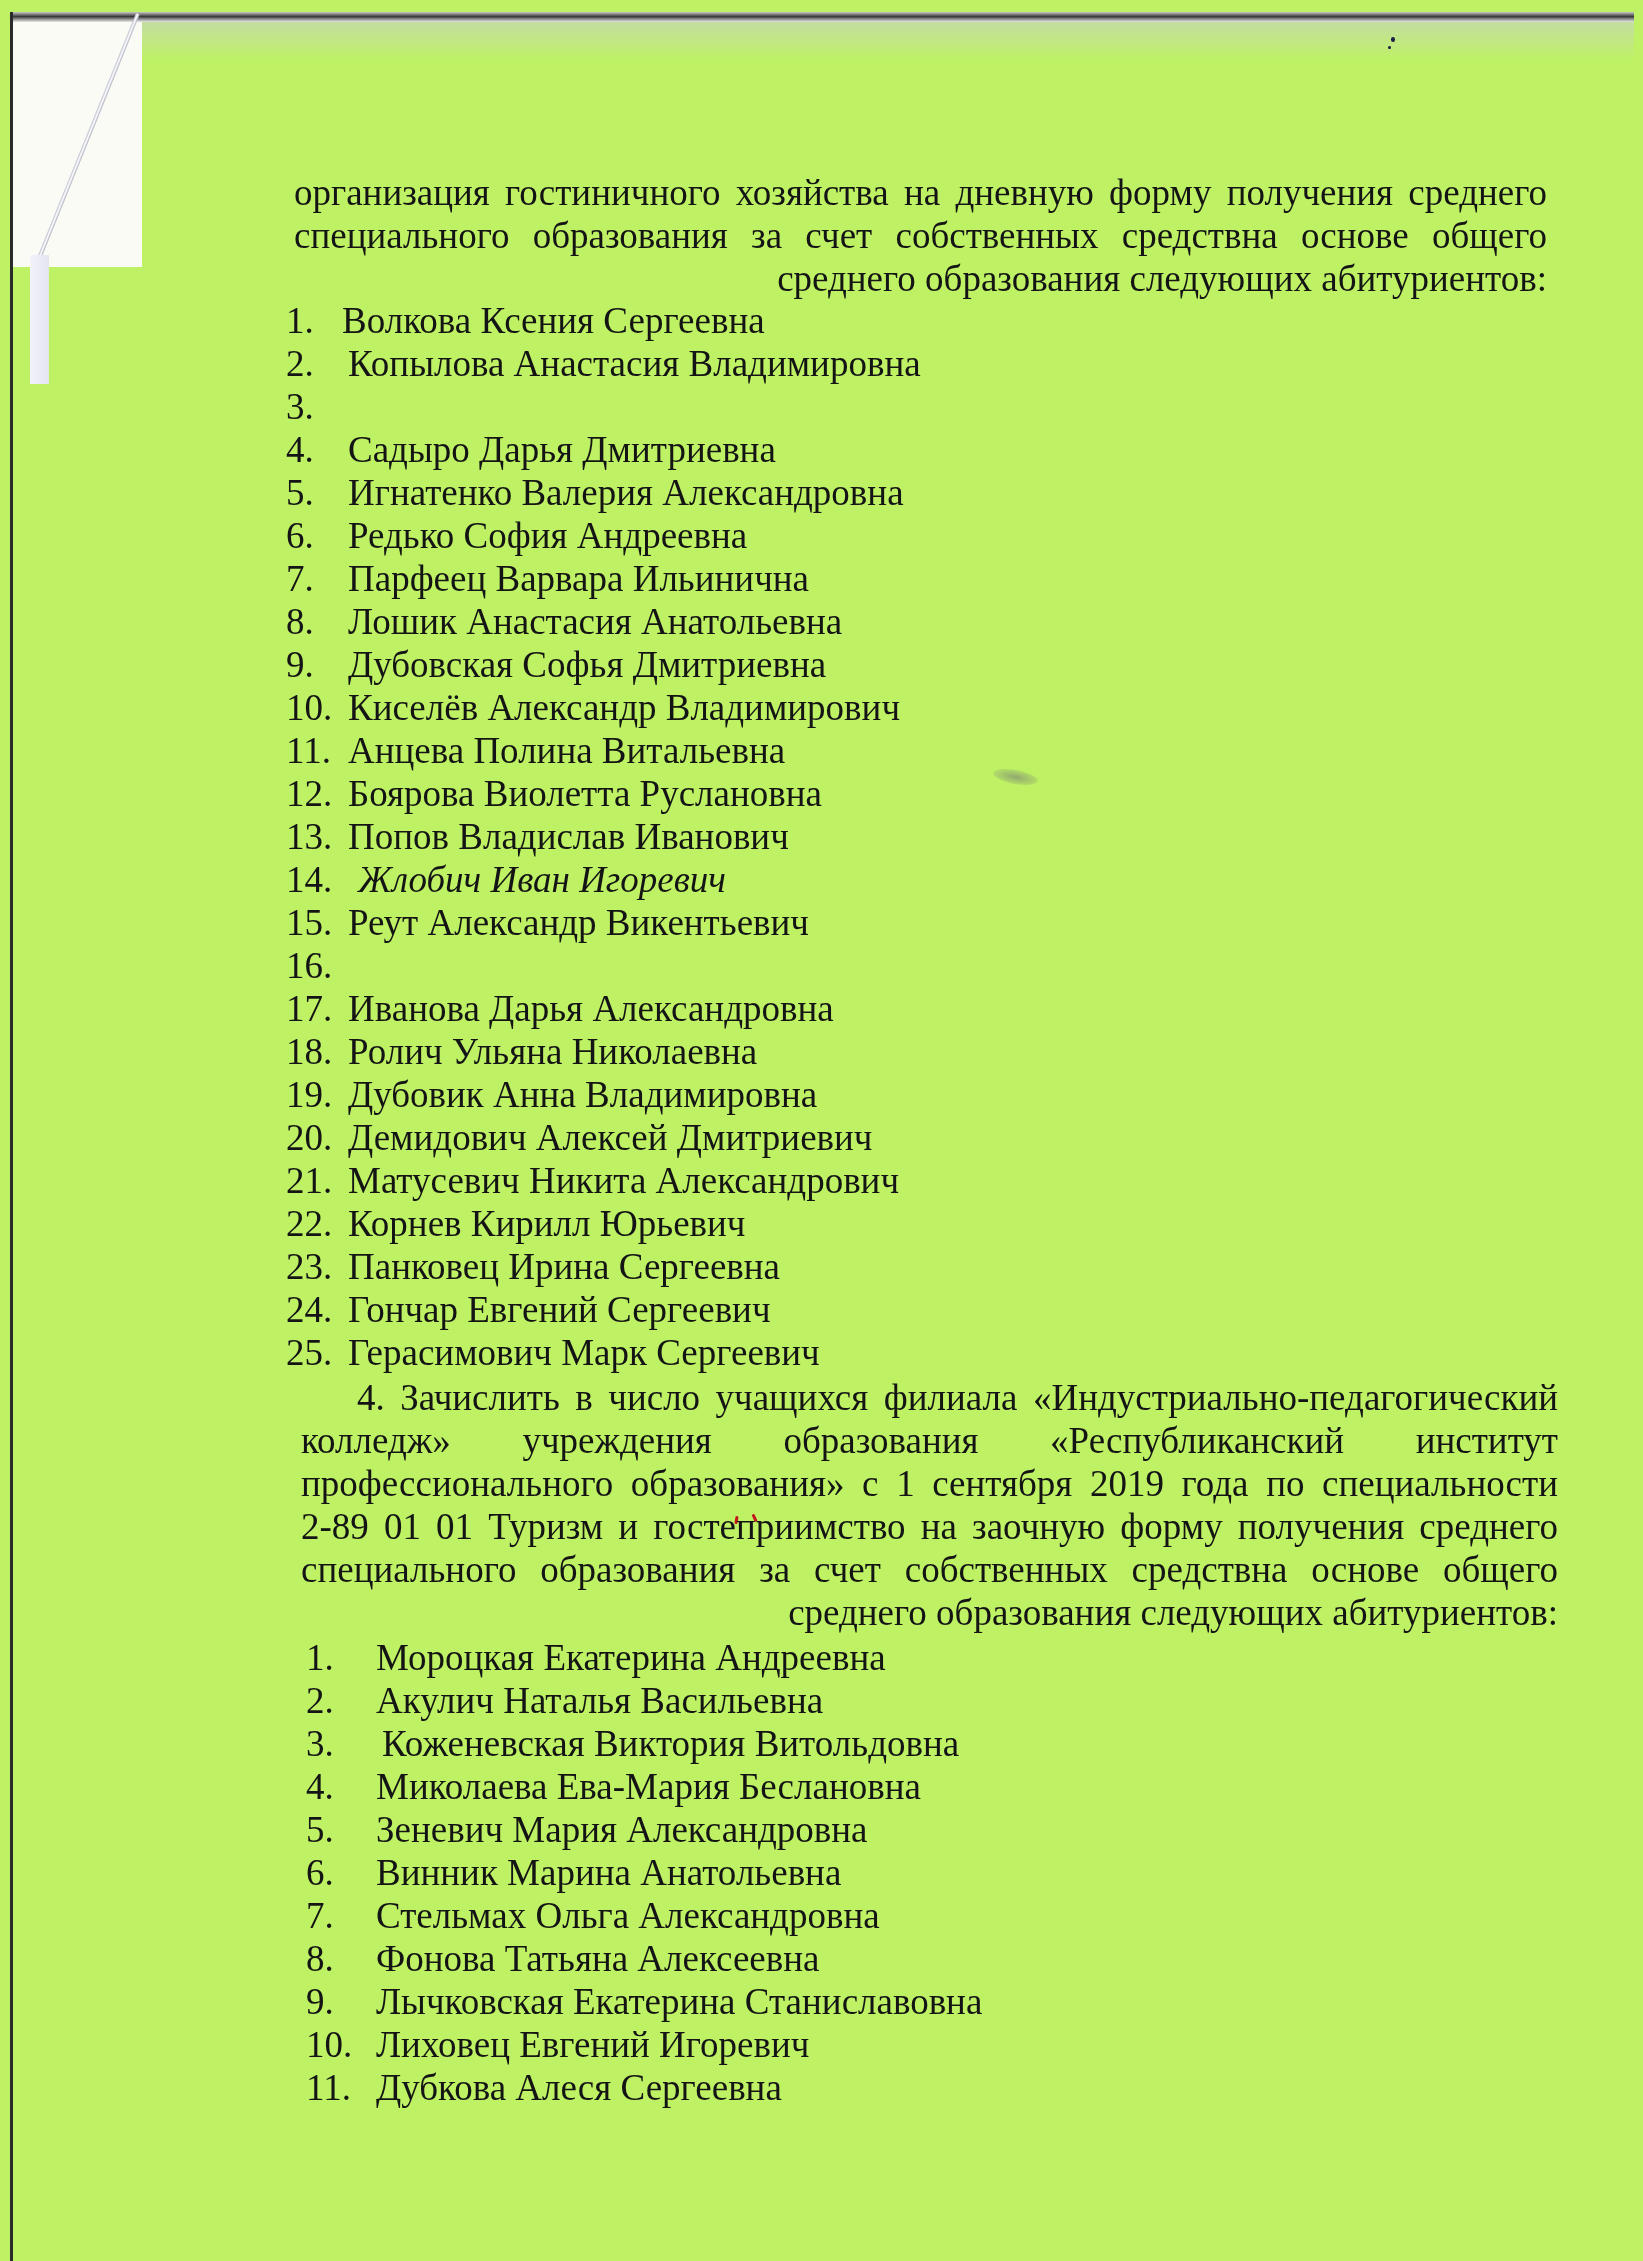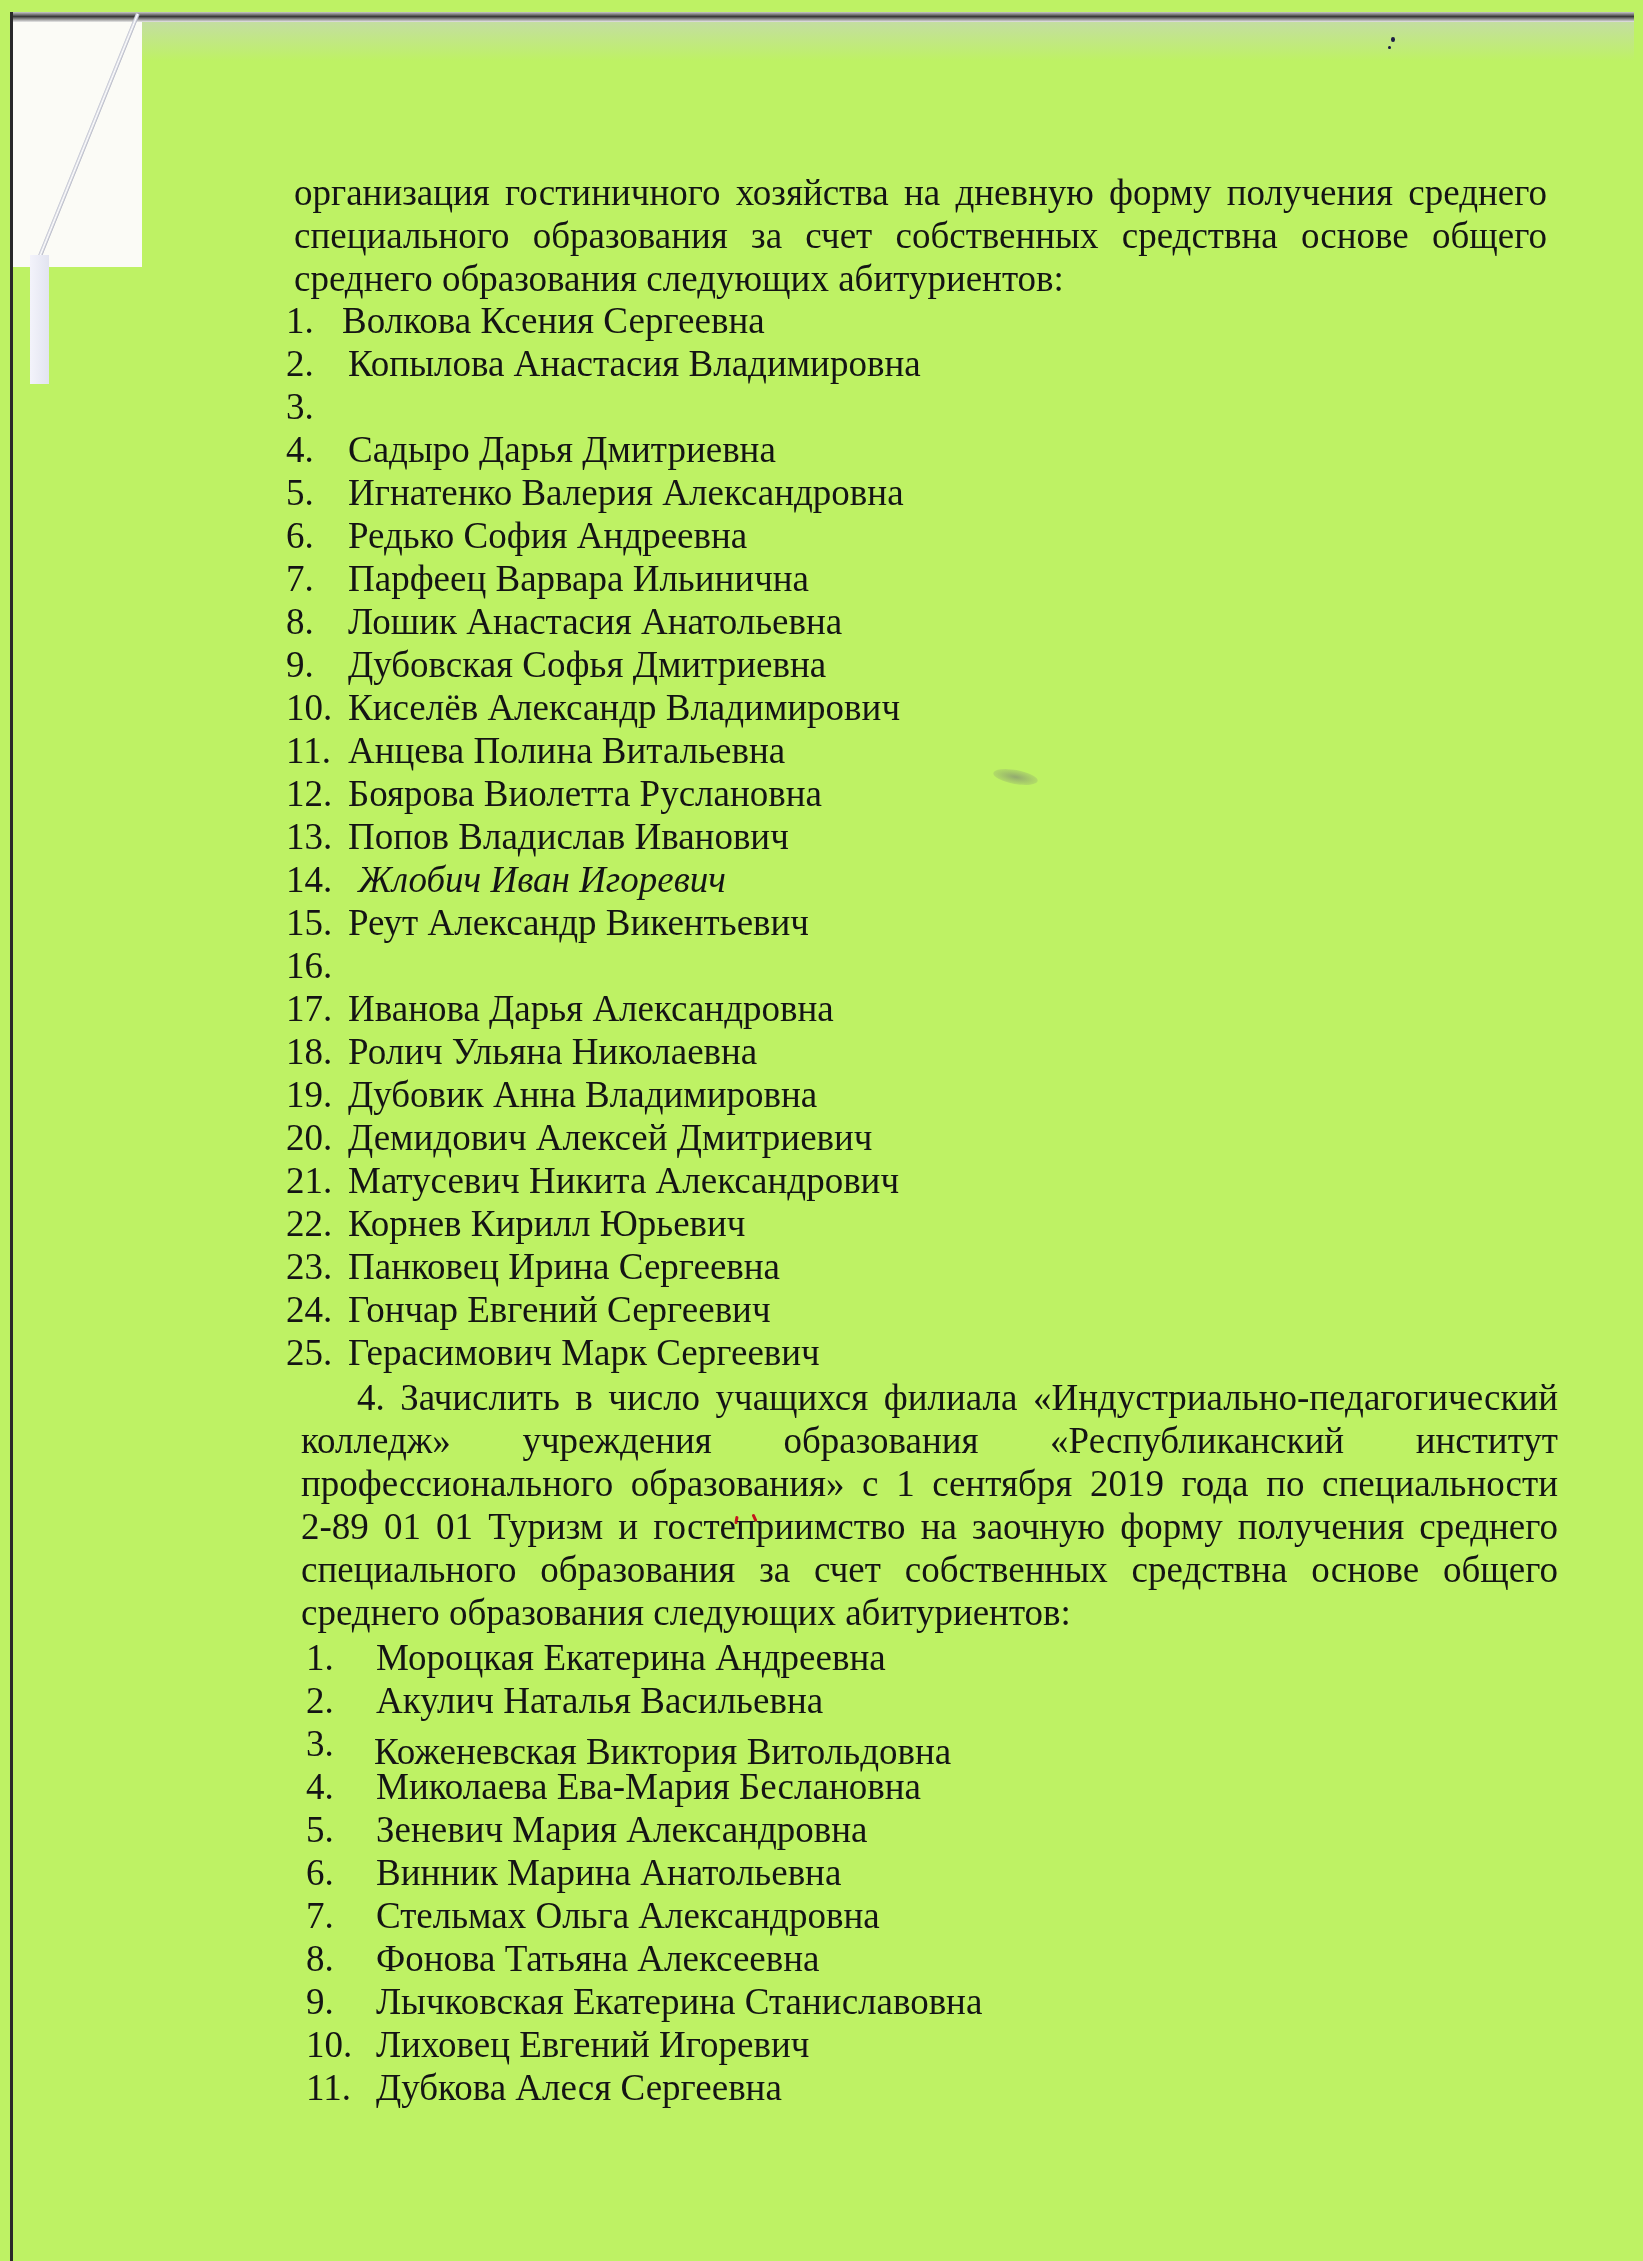--- a/index.html
+++ b/index.html
@@ -22,7 +22,7 @@
 
   .block { position:absolute; font-size:37px; line-height:43px; white-space:nowrap; }
   .jline { display:block; text-align:justify; text-align-last:justify; }
-  .lline { display:block; text-align:left; }
+  .lline { display:block; text-align:right; }
   .item { display:block; position:relative; height:43px; }
   .num { position:absolute; left:0; top:0; }
   .name { position:absolute; top:0; }

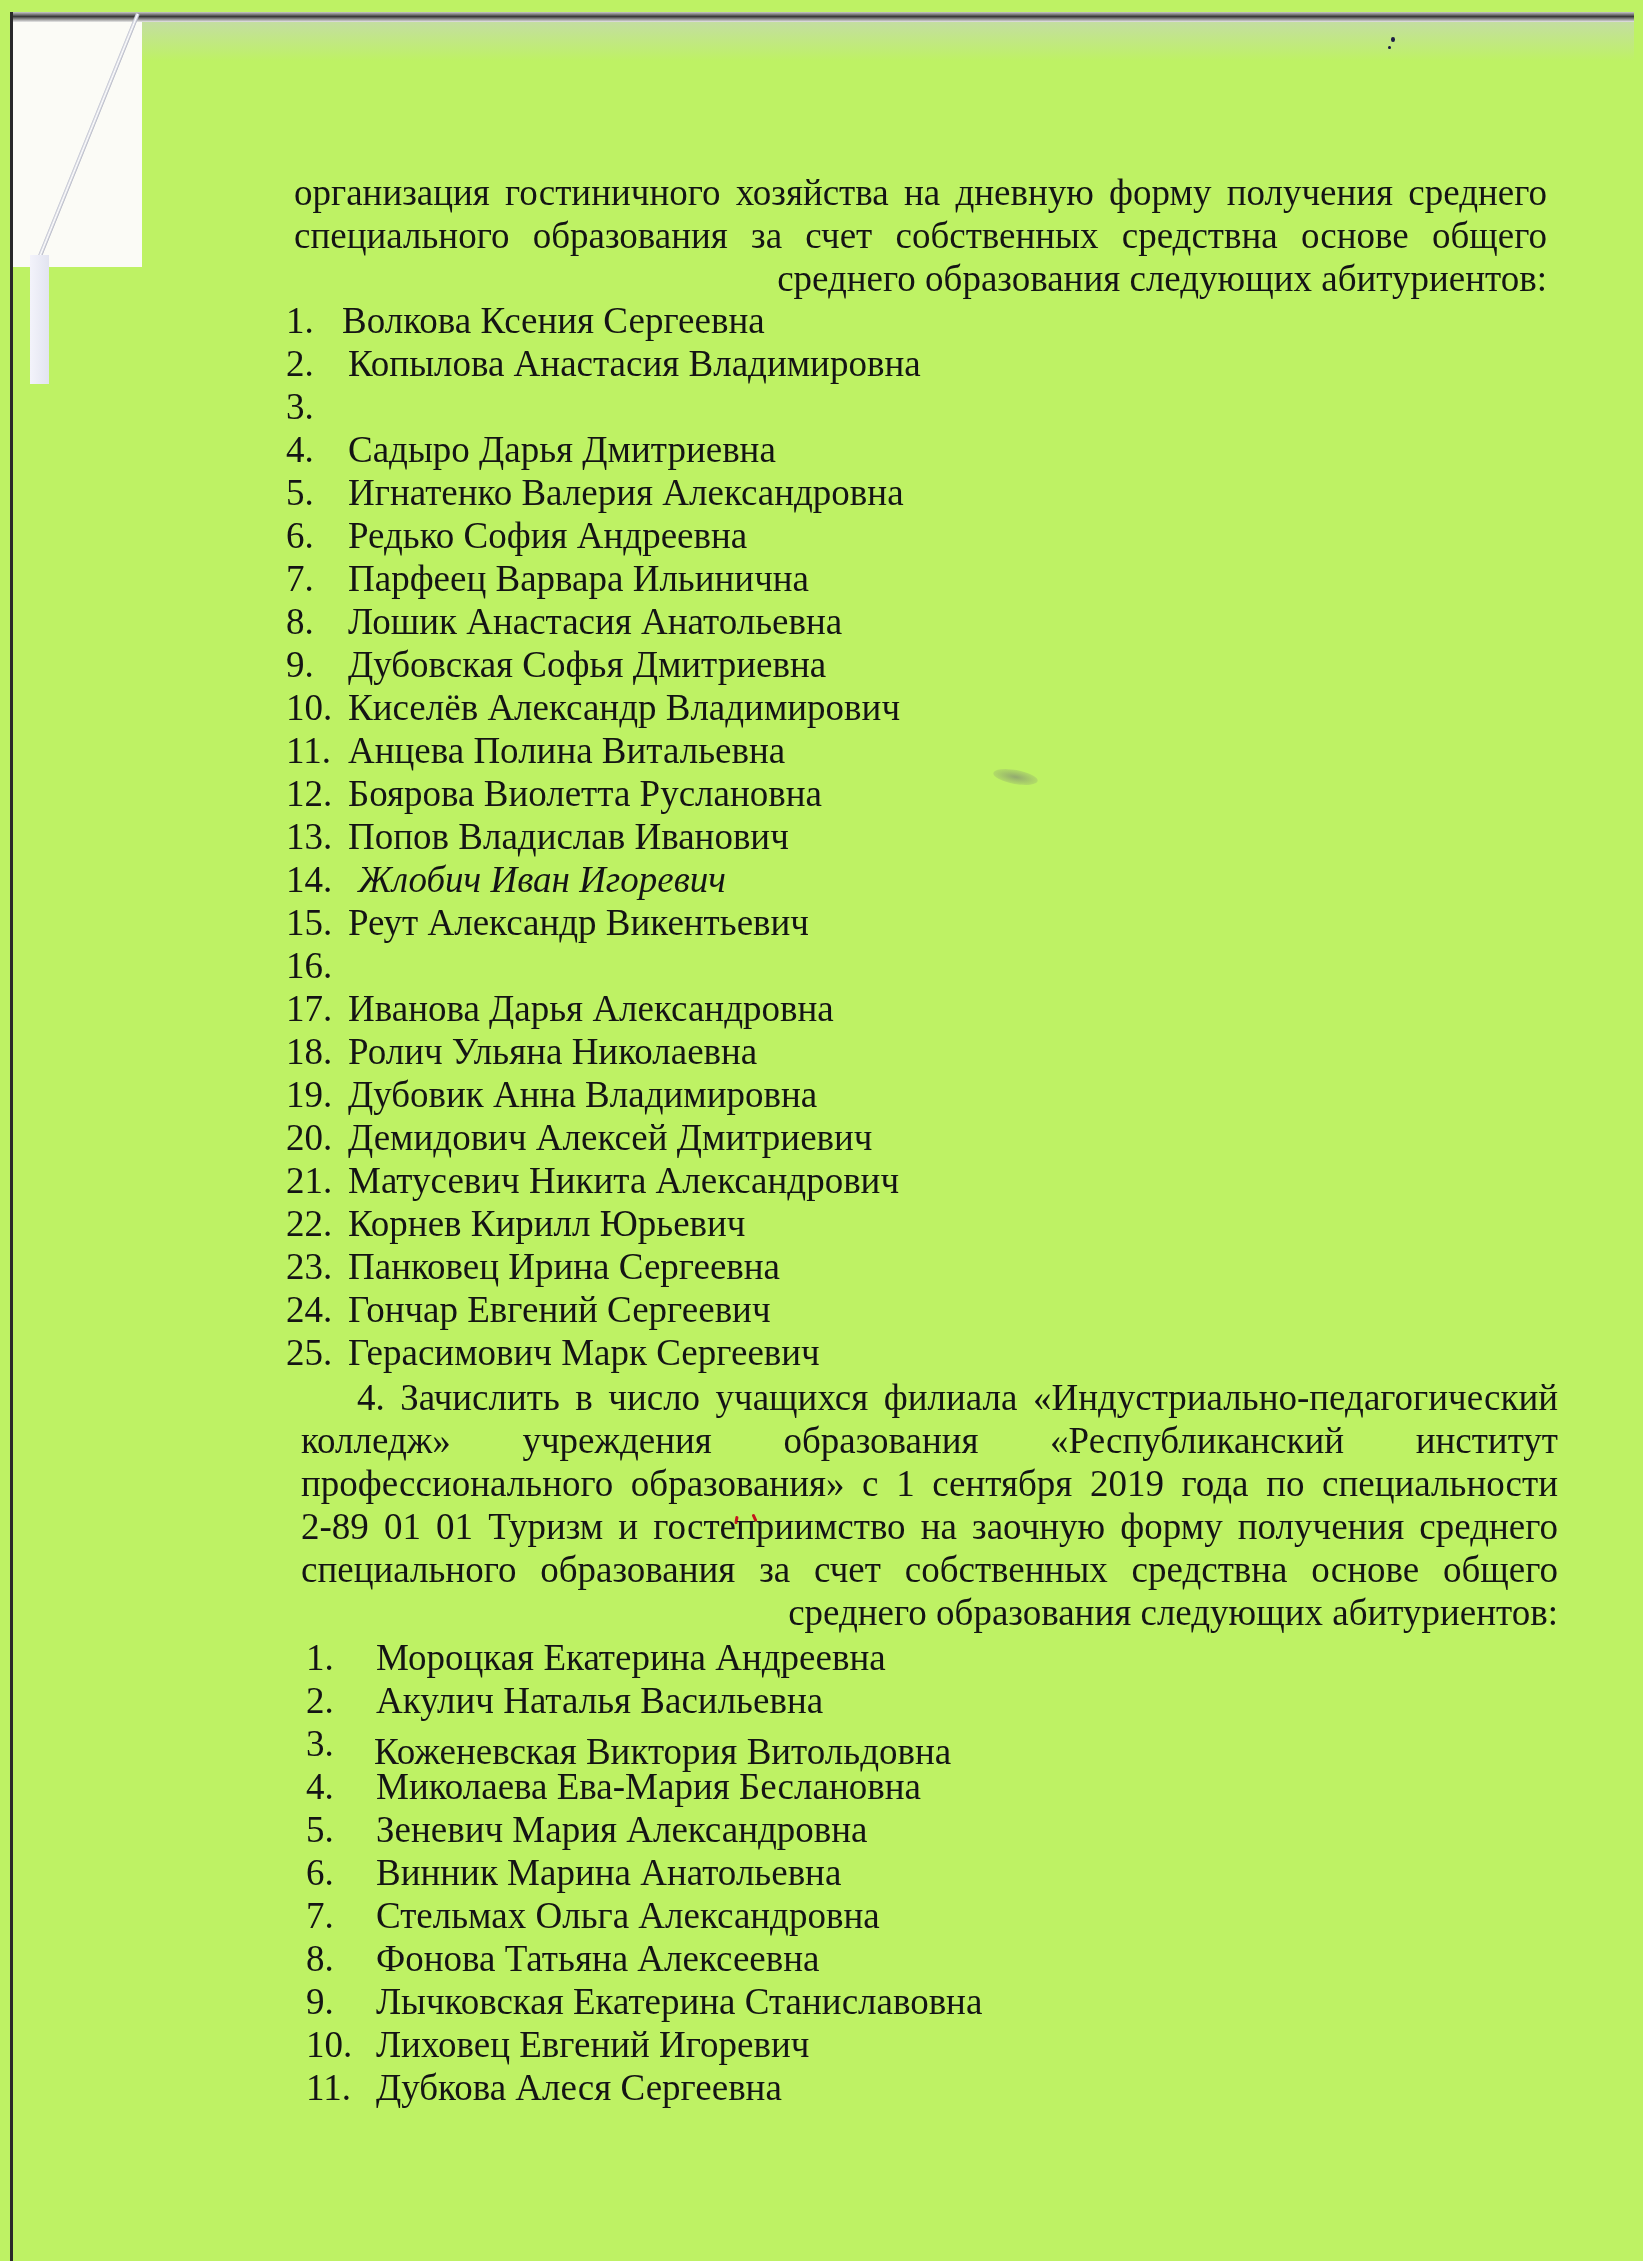--- a/index.html
+++ b/index.html
@@ -170,7 +170,7 @@
       </div>
       <div class="item">
         <span class="num">3.</span>
-        <span class="name" style="left: 68px; margin-top: 8px;">Коженевская Виктория Витольдовна</span>
+        <span class="name" style="left: 76px;">Коженевская Виктория Витольдовна</span>
       </div>
       <div class="item">
         <span class="num">4.</span>

